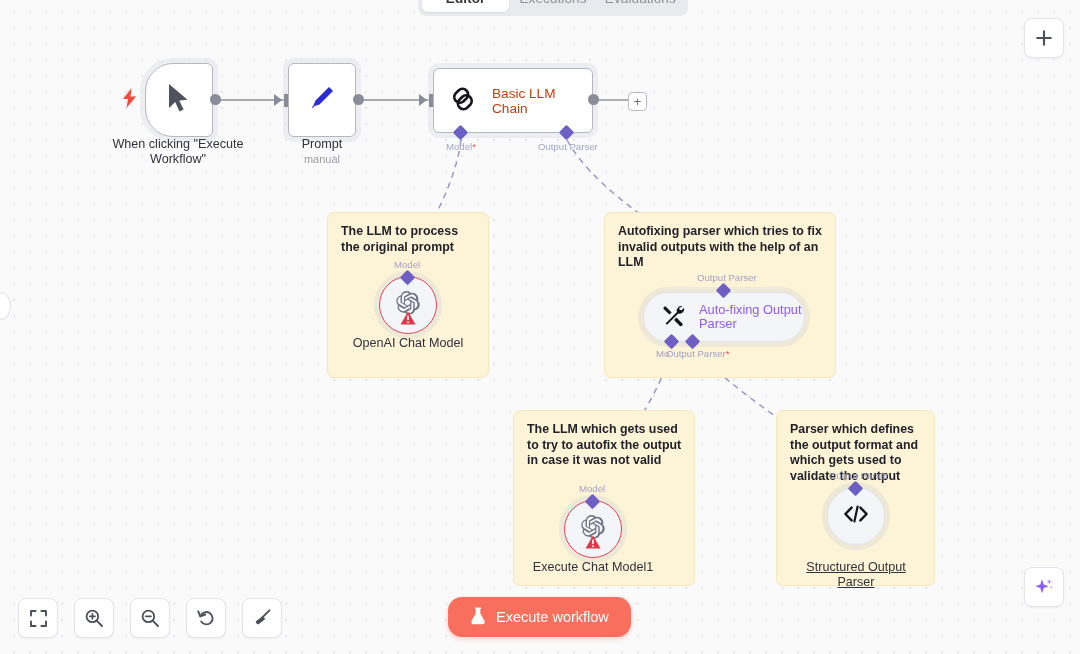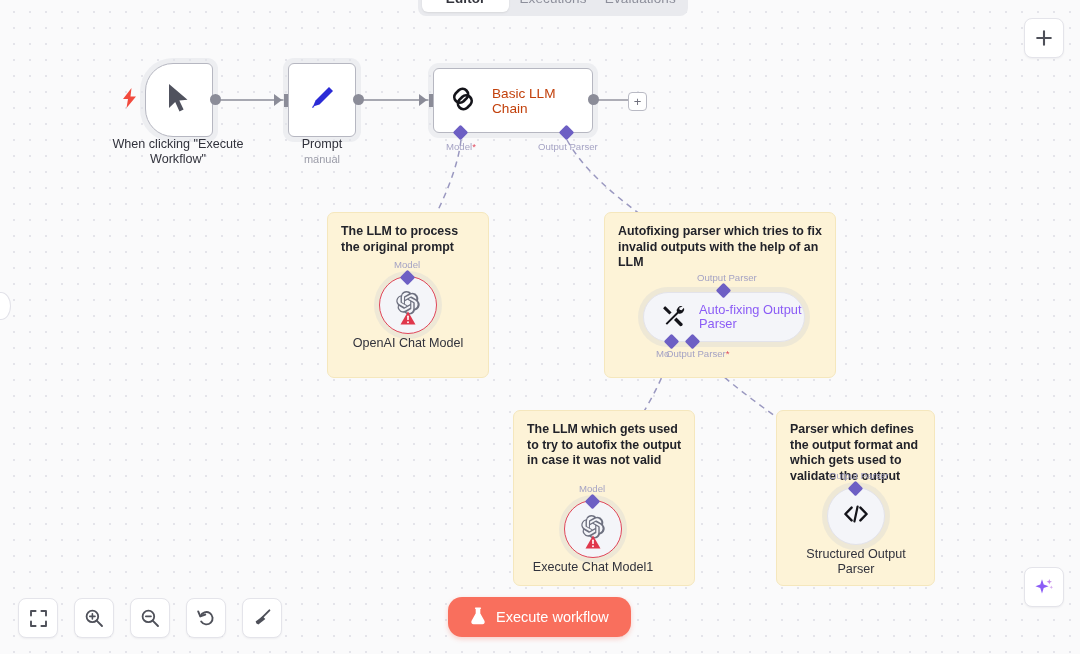--- a/index.html
+++ b/index.html
@@ -446,7 +446,7 @@
         </svg>
       </span>
     </div>
-    <div class="node-caption" style="left:791px; top:547px; width:130px;">Structured Output Parser</div>
+    <div class="node-caption" style="left:791px; top:560px; width:130px;text-decoration:underline;">Structured Output Parser</div>
 
   </div>
 

